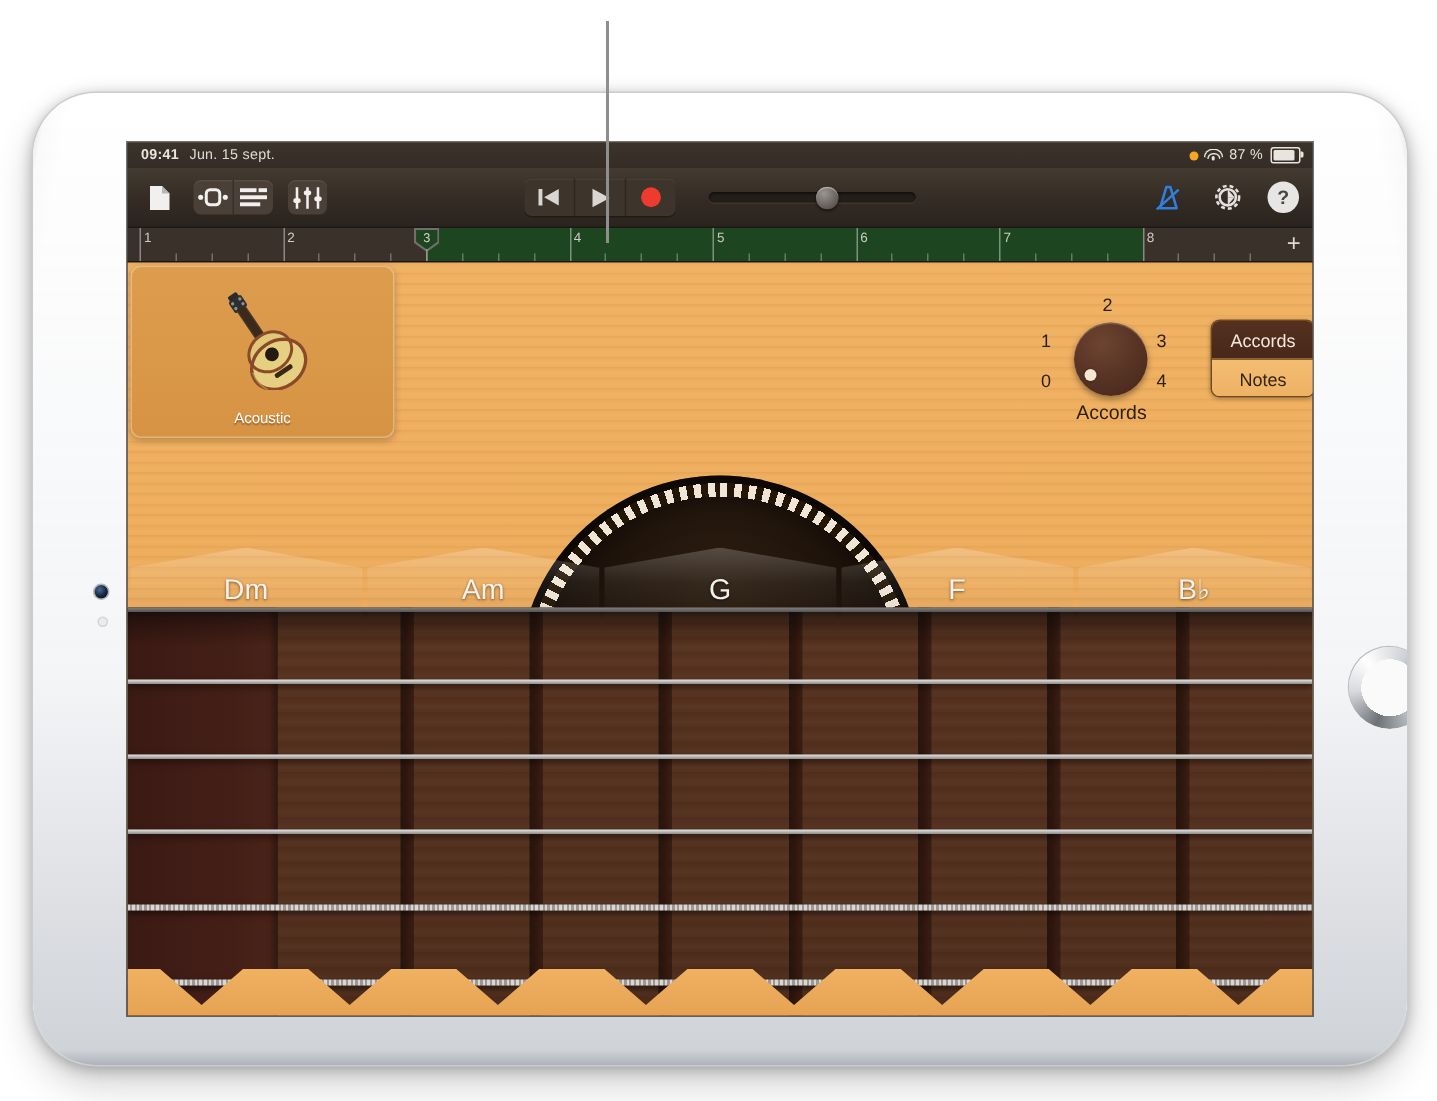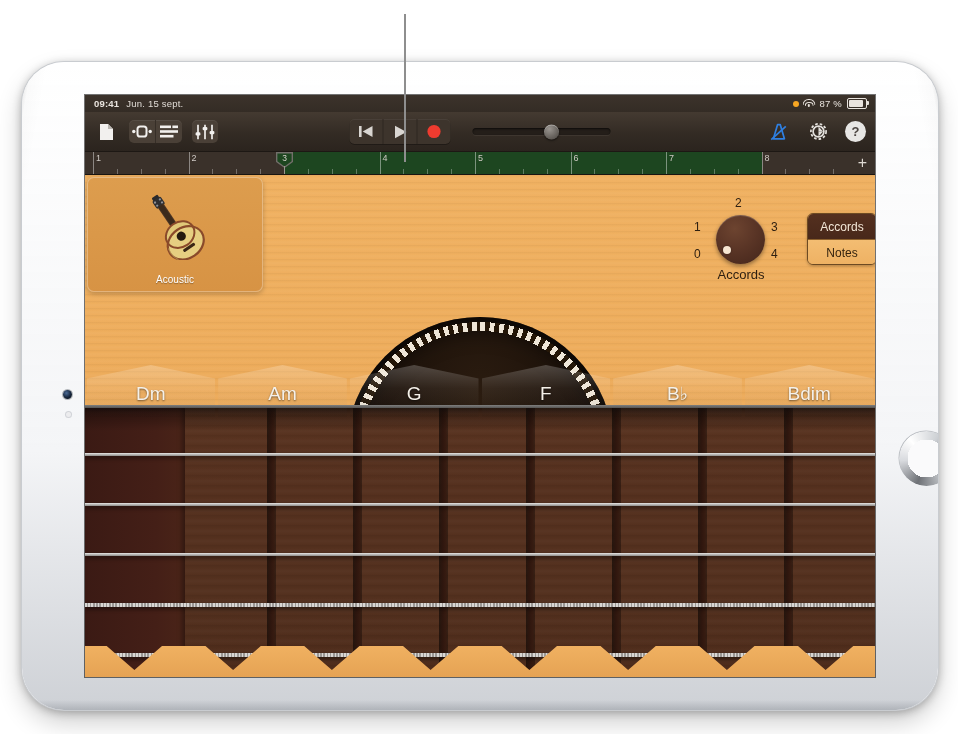--- a/index.html
+++ b/index.html
@@ -476,10 +476,6 @@
               <div class="shape"></div>
               <div class="lbl">B<span class="flat">♭</span></div>
             </div>
-            <div class="chordpad">
-              <div class="shape"></div>
-              <div class="lbl">Bdim</div>
-            </div>
           </div>
 
       </div>

